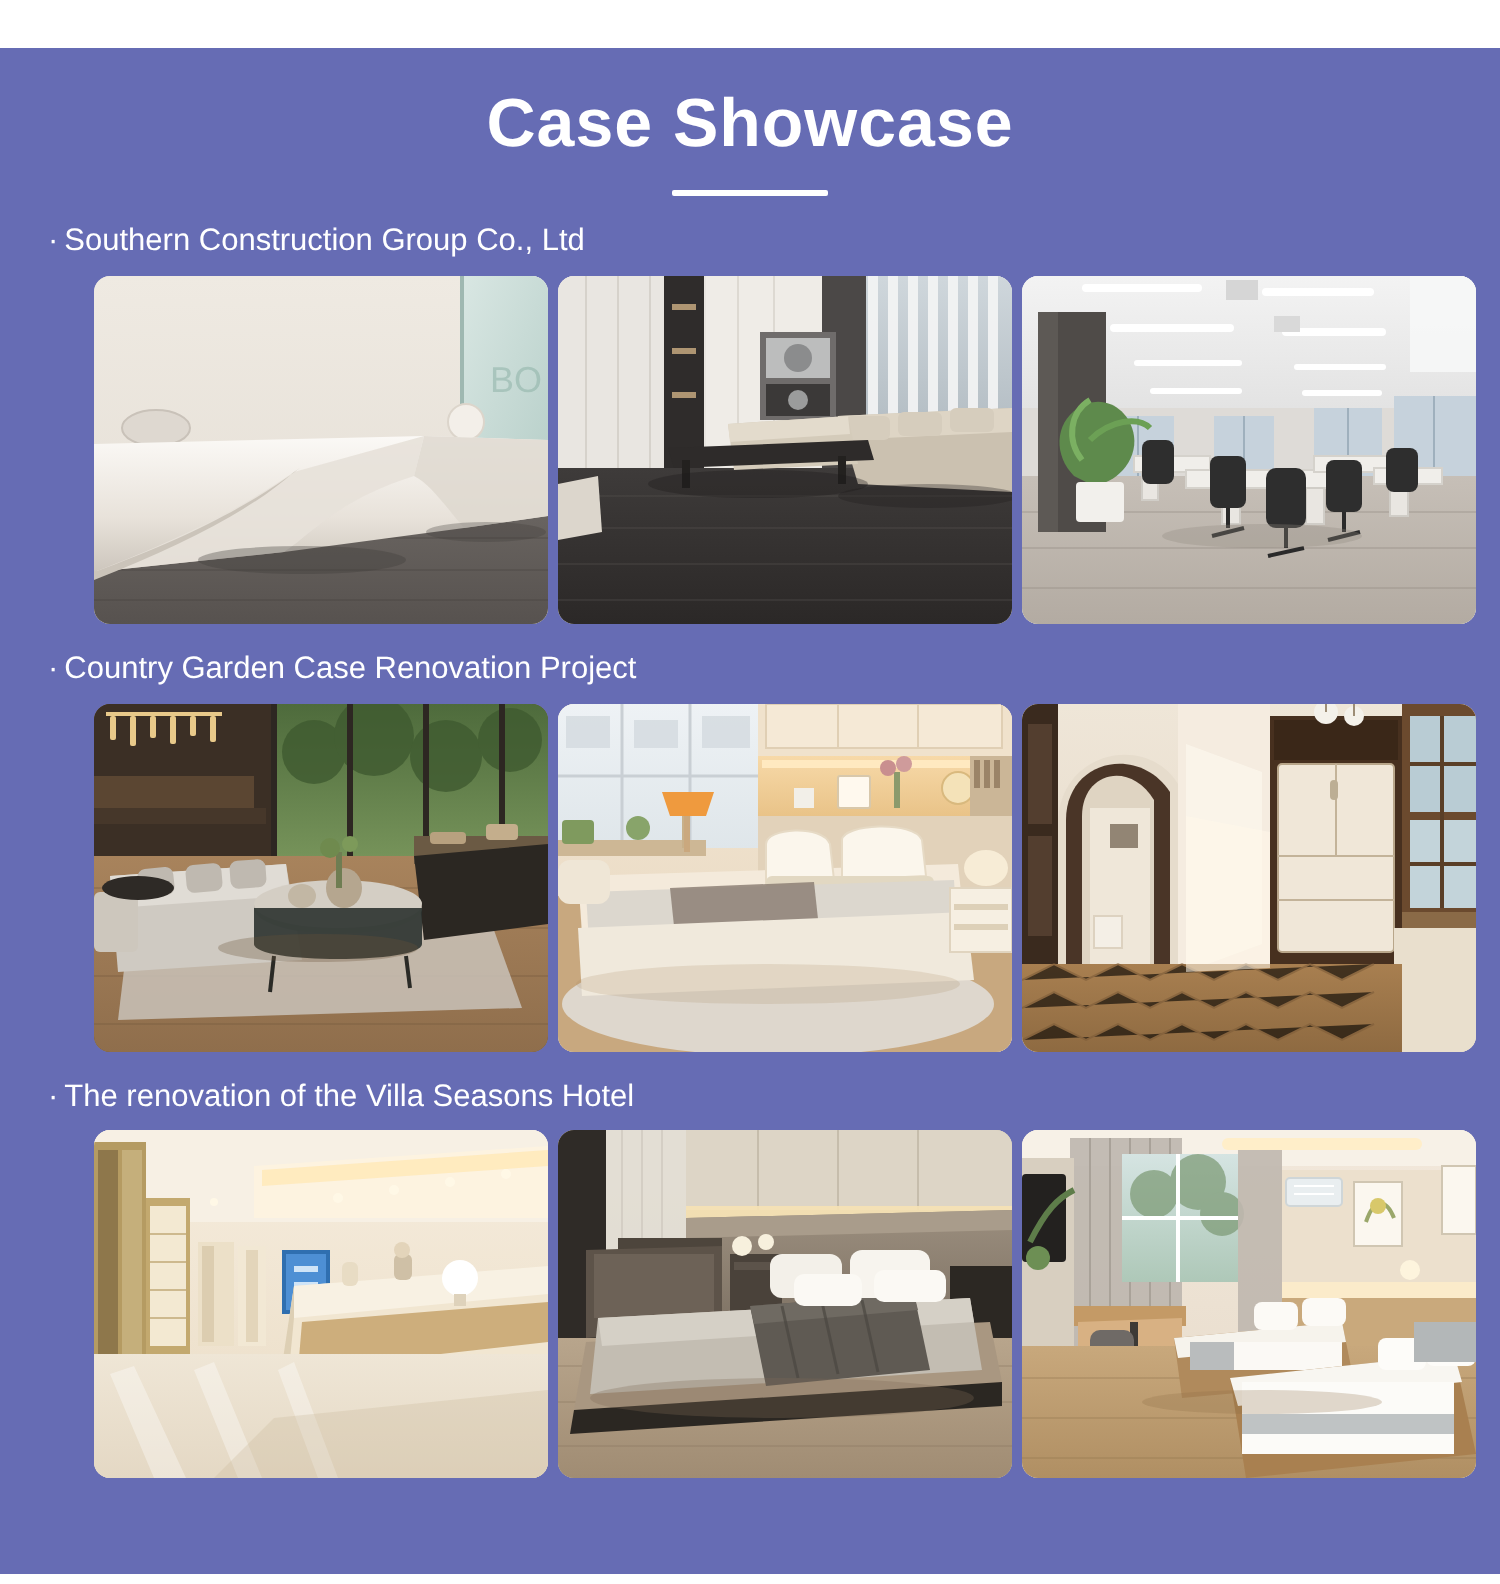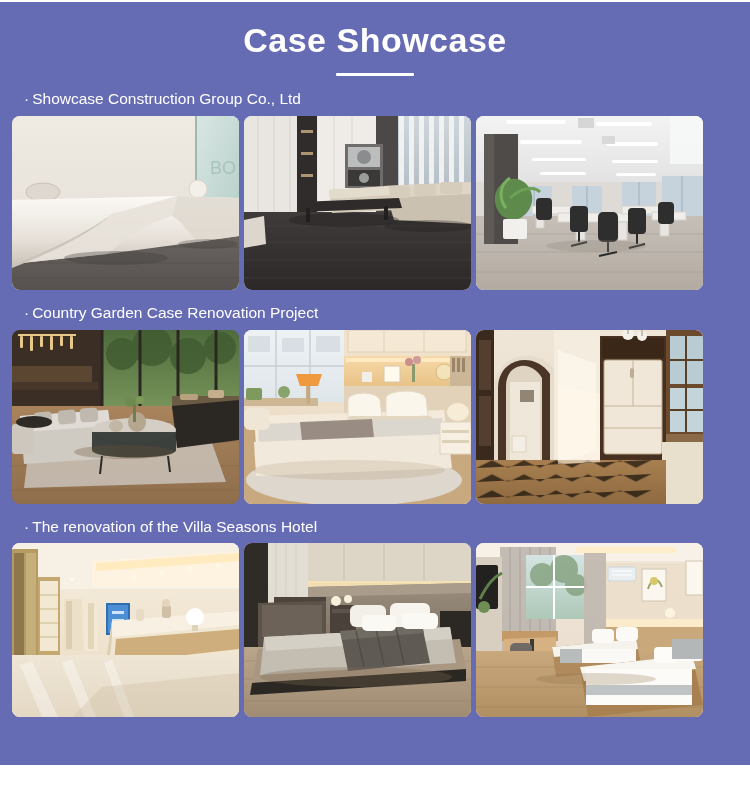--- a/index.html
+++ b/index.html
@@ -22,7 +22,7 @@
   .banner {
     position: absolute;
     left: 0;
-    top: 2px;
+    top: 24px;
     width: 750px;
     height: 763px;
     background: #666CB4;

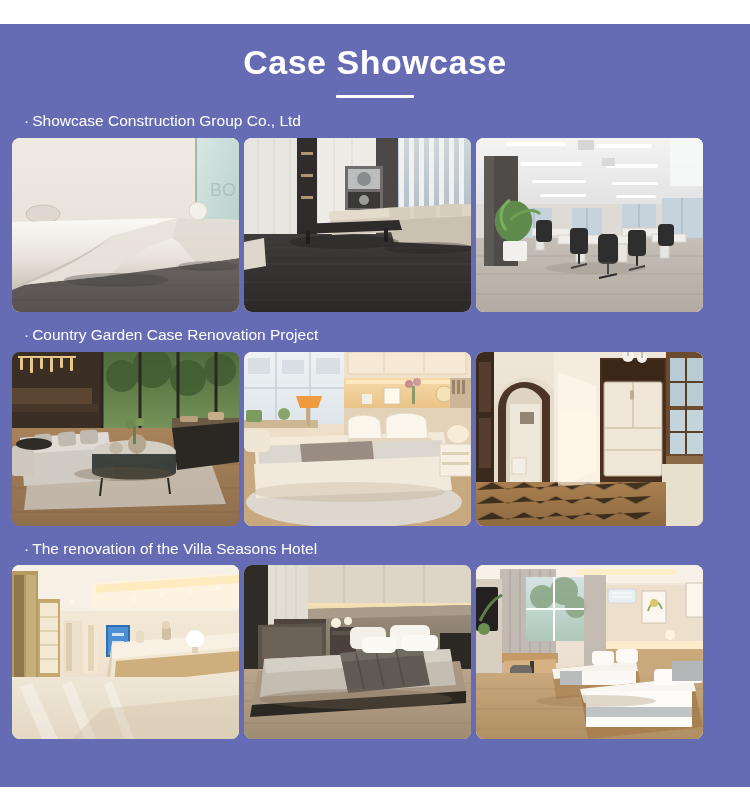--- a/index.html
+++ b/index.html
@@ -93,7 +93,7 @@
 
     <div class="section">
       <div class="section-title">
-        <span class="bullet">·</span><span>Showcase Construction Group Co., Ltd</span>
+        <span class="bullet">·</span><span>Southern Construction Group Co., Ltd</span>
       </div>
       <div class="gallery-row">
 

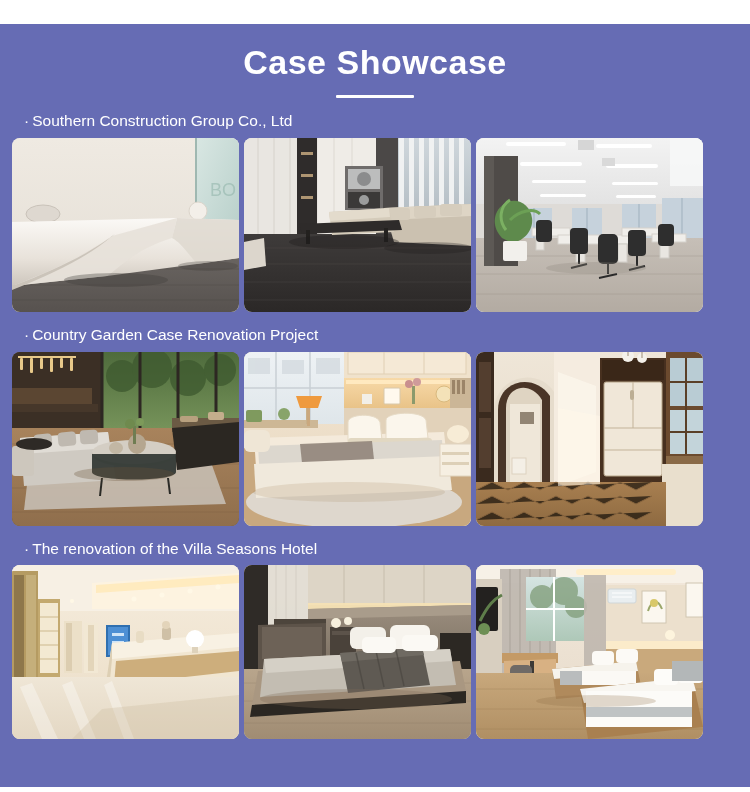--- a/index.html
+++ b/index.html
@@ -67,6 +67,7 @@
     display: flex;
     gap: 5px;
     padding: 0 12px;
+    justify-content: flex-end;
   }
 
   .photo-card {

